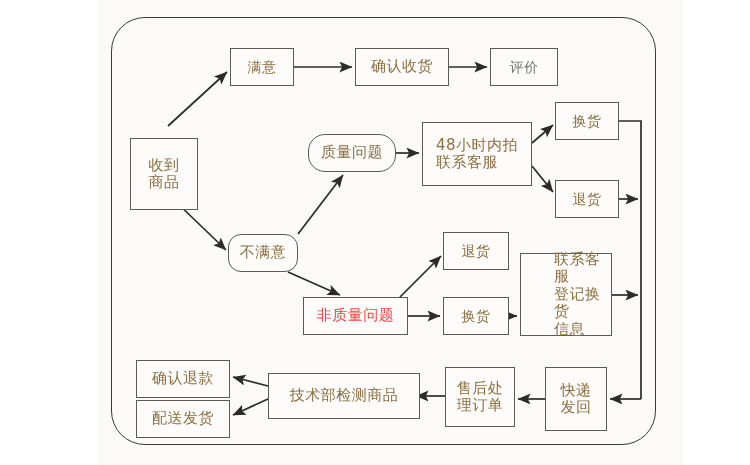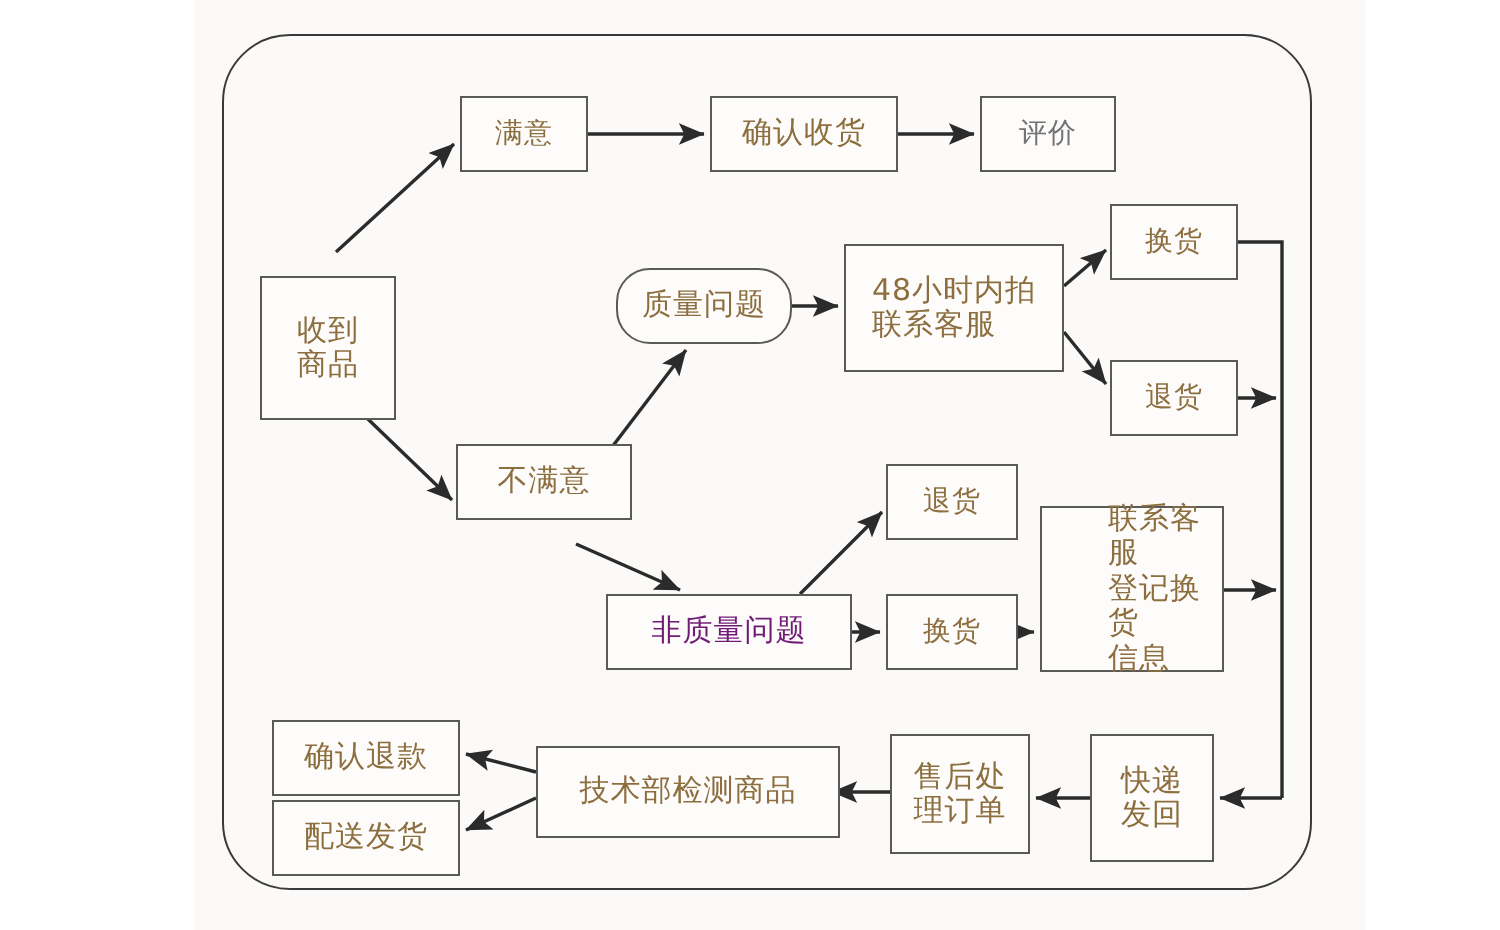--- a/index.html
+++ b/index.html
@@ -129,7 +129,7 @@
       <div class="node small" style="left: 230px; top: 48px; width: 64px; height: 38px; color: rgb(140, 110, 63); border-color: rgb(90, 90, 88);">满意</div>
       <div class="node" style="left: 355px; top: 48px; width: 94px; height: 38px; color: rgb(140, 110, 63); border-color: rgb(90, 90, 88);">确认收货</div>
       <div class="node small" style="left: 490px; top: 48px; width: 68px; height: 38px; color: #737373; border-color: rgb(90, 90, 88);">评价</div>
-      <div class="node" style="left: 228px; top: 222px; width: 88px; height: 38px; color: rgb(140, 110, 63); border-color: rgb(90, 90, 88);">不满意</div>
+      <div class="node" style="left: 228px; top: 234px; width: 70px; height: 38px; color: rgb(140, 110, 63); border-color: rgb(90, 90, 88); border-radius: 13px;">不满意</div>
       <div class="node" style="left: 308px; top: 134px; width: 88px; height: 38px; color: rgb(140, 110, 63); border-color: rgb(90, 90, 88); border-radius: 17px;">质量问题</div>
       <div class="node" style="left: 422px; top: 122px; width: 110px; height: 64px; color: rgb(140, 110, 63); border-color: rgb(90, 90, 88);">48小时内拍
 联系客服</div>

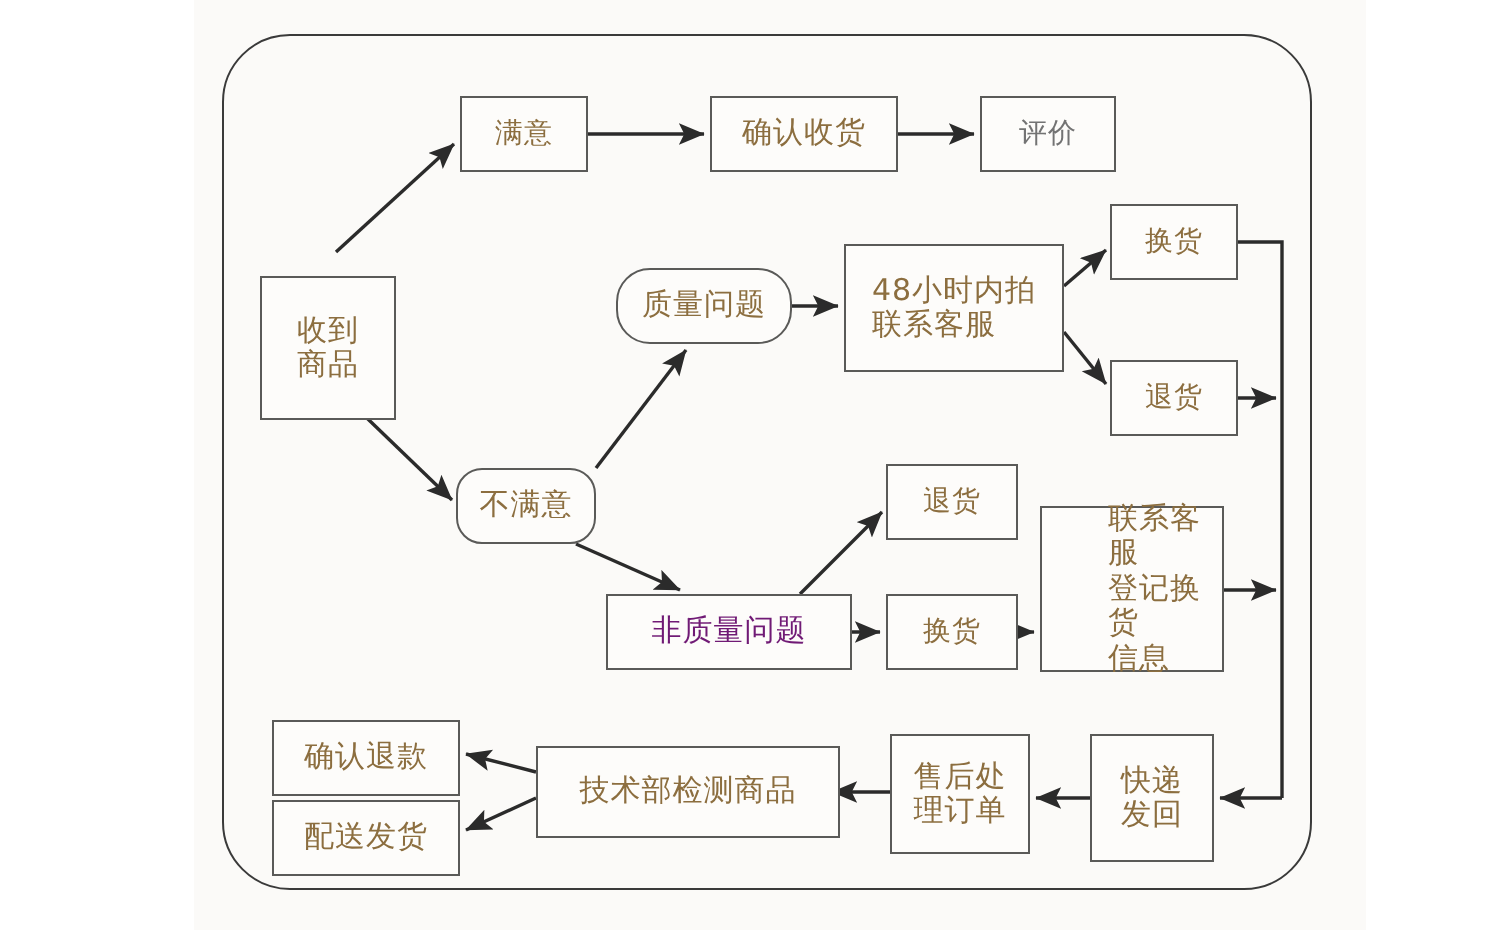--- a/index.html
+++ b/index.html
@@ -135,7 +135,7 @@
 联系客服</div>
       <div class="node small" style="left: 555px; top: 102px; width: 64px; height: 38px; color: rgb(140, 110, 63); border-color: rgb(90, 90, 88);">换货</div>
       <div class="node small" style="left: 555px; top: 180px; width: 64px; height: 38px; color: rgb(140, 110, 63); border-color: rgb(90, 90, 88);">退货</div>
-      <div class="node" style="left: 303px; top: 297px; width: 123px; height: 38px; color: #701a75; border-color: rgb(90, 90, 88);">非质量问题</div>
+      <div class="node" style="left: 303px; top: 297px; width: 105px; height: 38px; color: #ef4444; border-color: rgb(90, 90, 88);">非质量问题</div>
       <div class="node small" style="left: 443px; top: 232px; width: 66px; height: 38px; color: rgb(140, 110, 63); border-color: rgb(90, 90, 88);">退货</div>
       <div class="node small" style="left: 443px; top: 297px; width: 66px; height: 38px; color: rgb(140, 110, 63); border-color: rgb(90, 90, 88);">换货</div>
       <div class="node" style="left: 520px; top: 253px; width: 92px; height: 83px; color: rgb(140, 110, 63); border-color: rgb(90, 90, 88); padding-left: 33px;">联系客服

